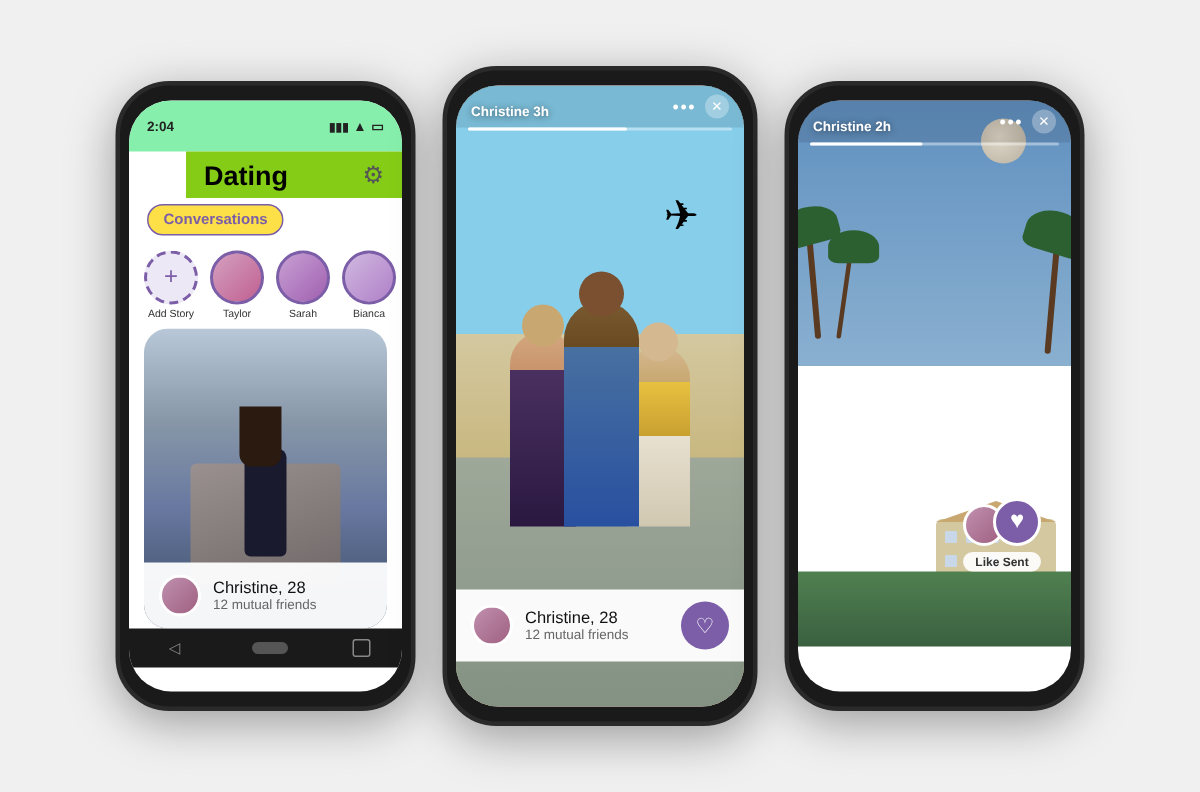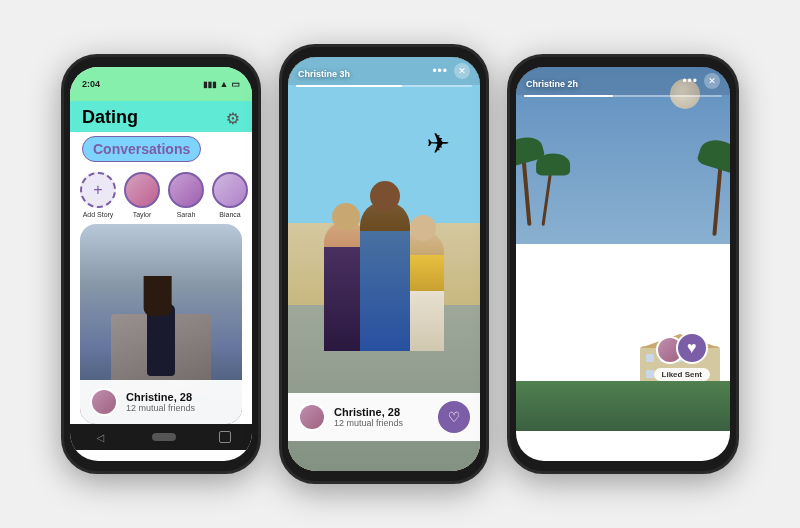--- a/index.html
+++ b/index.html
@@ -25,7 +25,7 @@
     }
     .phone-1 { width: 200px; height: 420px; }
     .phone-2 { width: 210px; height: 440px; }
-    .phone-3 { width: 232px; height: 420px; }
+    .phone-3 { width: 200px; height: 420px; }
 
     .phone-inner {
       position: absolute;

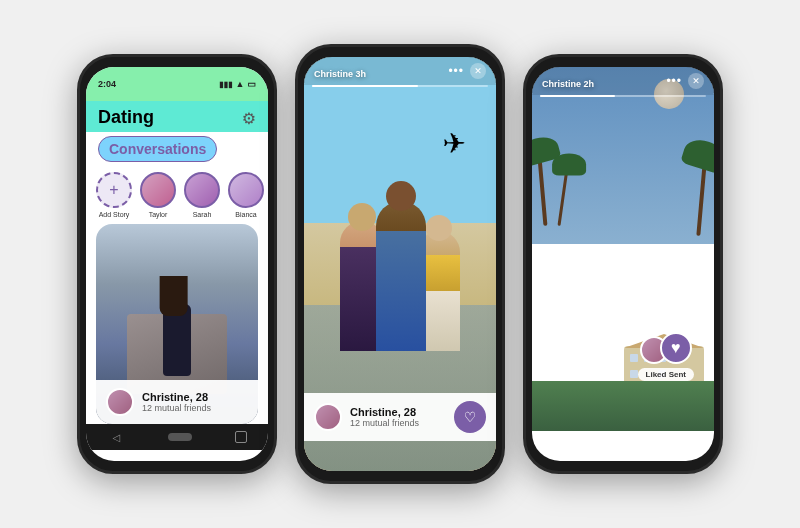--- a/index.html
+++ b/index.html
@@ -53,11 +53,12 @@
 
     
     .dating-header {
-      background: #5eead4;
+      background: #84cc16;
       padding: 6px 12px 4px;
       display: flex;
-      align-items: flex-end;
+      align-items: flex-start;
       justify-content: space-between;
+      margin-left: 38px;
     }
     .dating-title {
       font-size: 18px;

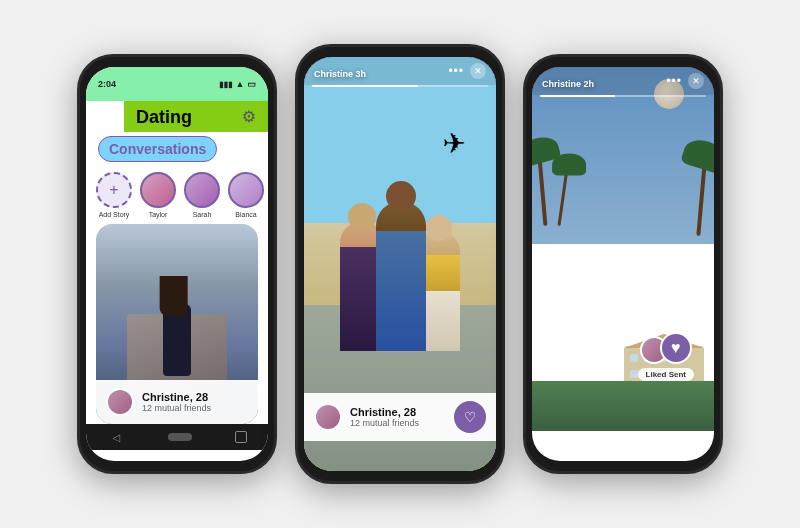--- a/index.html
+++ b/index.html
@@ -88,11 +88,11 @@
       background: linear-gradient(135deg, #e91e8c, #ff6b35);
     }
     .tab-conversations {
-      background: #7dd3fc;
+      background: #fde047;
       border: 1.5px solid #7b5ea7;
       border-radius: 14px;
       padding: 4px 10px;
-      font-size: 14px;
+      font-size: 10px;
       color: #7b5ea7;
       font-weight: 600;
     }

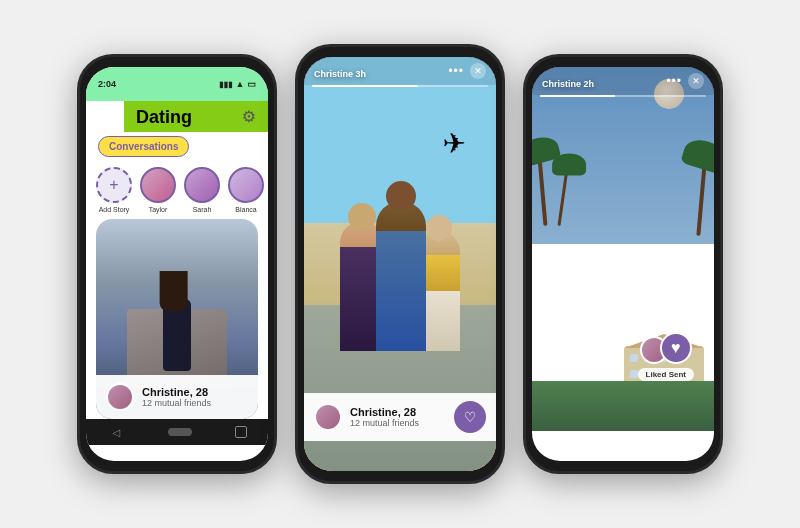--- a/index.html
+++ b/index.html
@@ -667,7 +667,7 @@
             <span>♥</span>
           </div>
         </div>
-        <div class="like-sent-label">Liked Sent</div>
+        <div class="like-sent-label">Like Sent</div>
       </div>
 
       <div class="nav-bar">

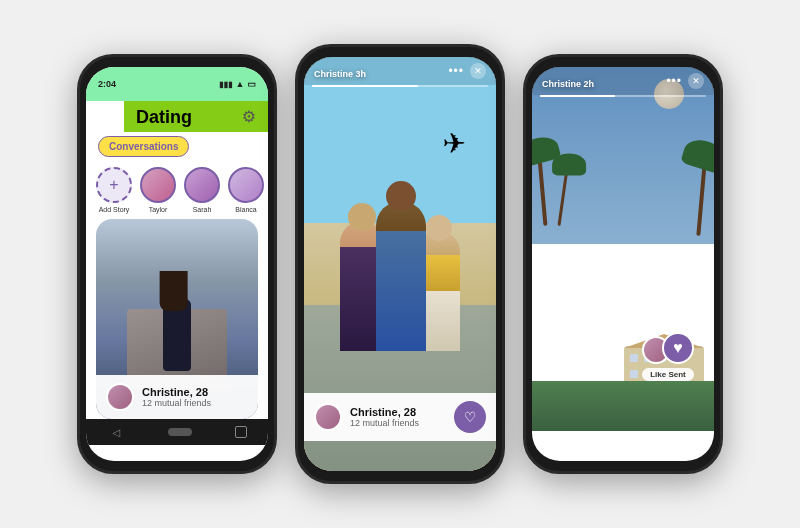--- a/index.html
+++ b/index.html
@@ -166,7 +166,7 @@
       border: 2px solid #fff;
       flex-shrink: 0;
     }
-    .profile-name { font-size: 11px; font-weight: 700; color: #111; }
+    .profile-name { font-size: 11px; font-weight: 400; color: #111; }
     .profile-mutual { font-size: 9px; color: #666; }
 
     

